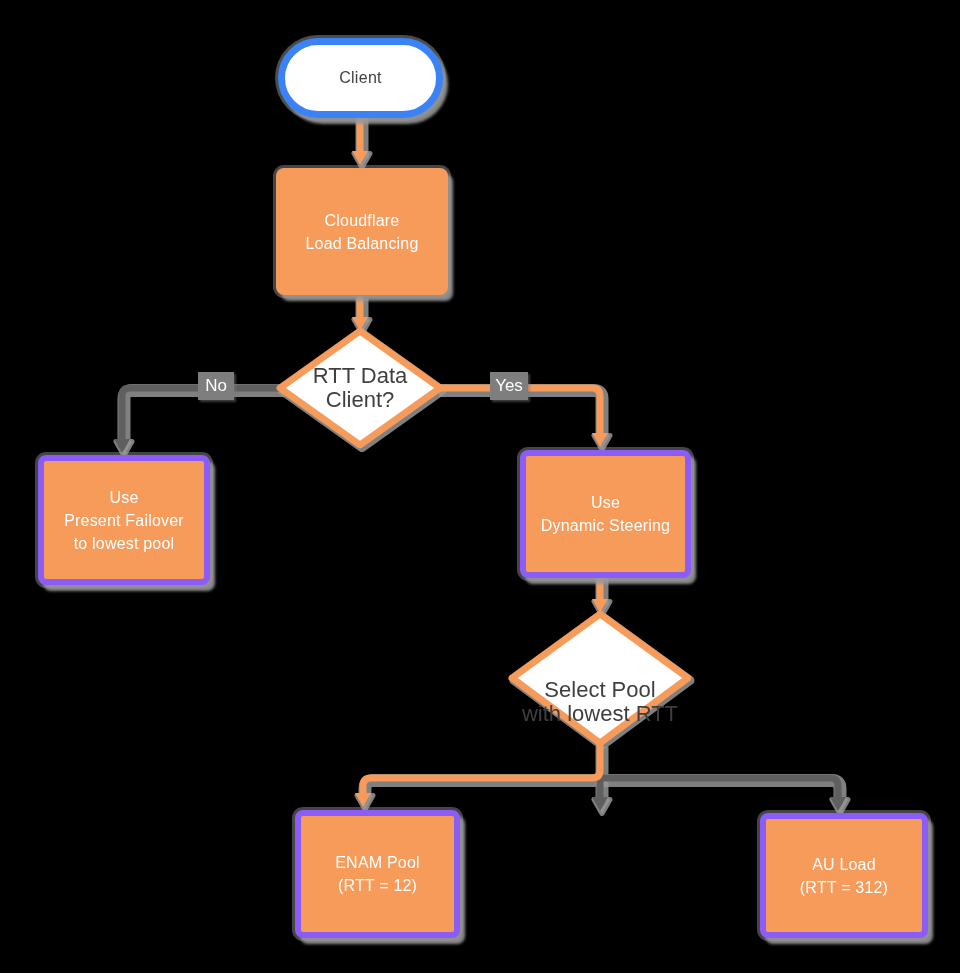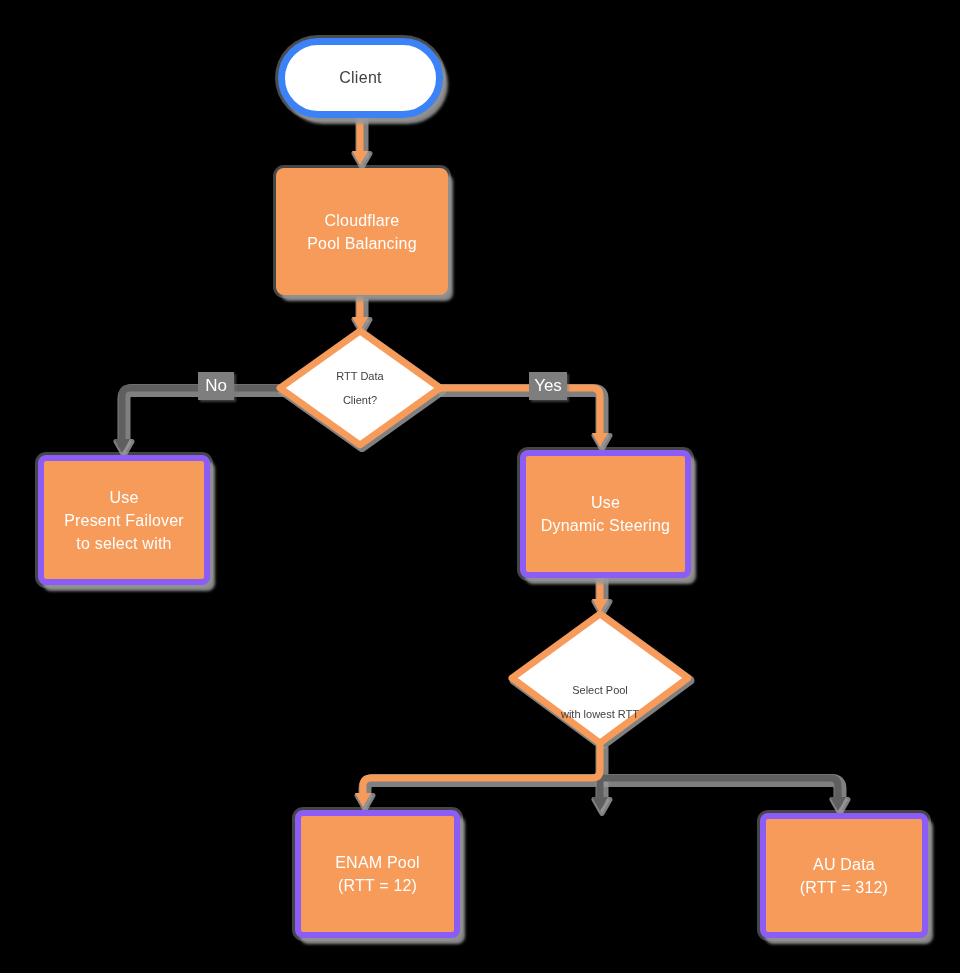--- a/index.html
+++ b/index.html
@@ -95,7 +95,7 @@
 
   <div class="node-box" style="left:276px;top:168px;width:172px;height:127px;">
     <span>Cloudflare</span>
-    <span>Pool Balancing</span>
+    <span>Load Balancing</span>
   </div>
 
   <div class="diamond-text" style="left:280px;top:360px;width:160px;height:56px;">

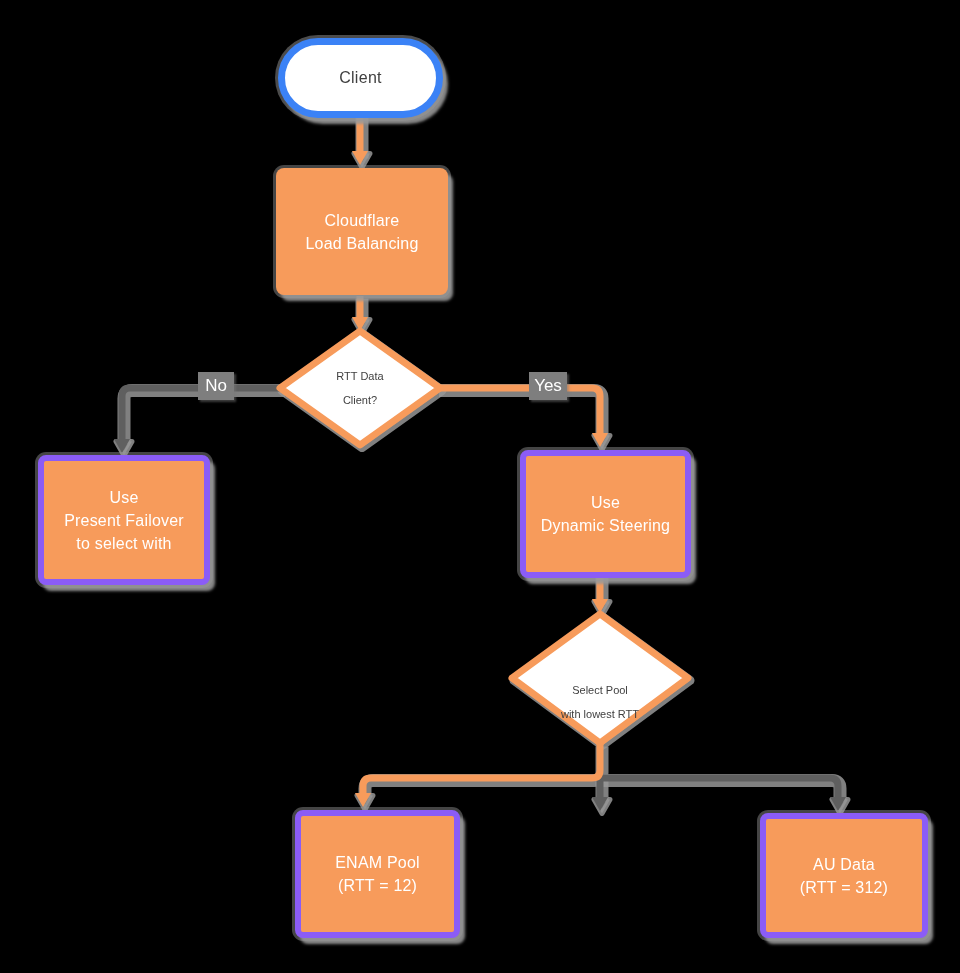--- a/index.html
+++ b/index.html
@@ -26,7 +26,7 @@
   }
   .diamond-text{
     position:absolute;display:flex;flex-direction:column;align-items:center;justify-content:center;
-    color:#3F3F3F;font-size:11px;line-height:24px;text-align:center;z-index:4;
+    color:#3F3F3F;font-size:22px;line-height:24px;text-align:center;z-index:4;
   }
   .edge-label{
     position:absolute;background:#7E7E7E;color:#ffffff;

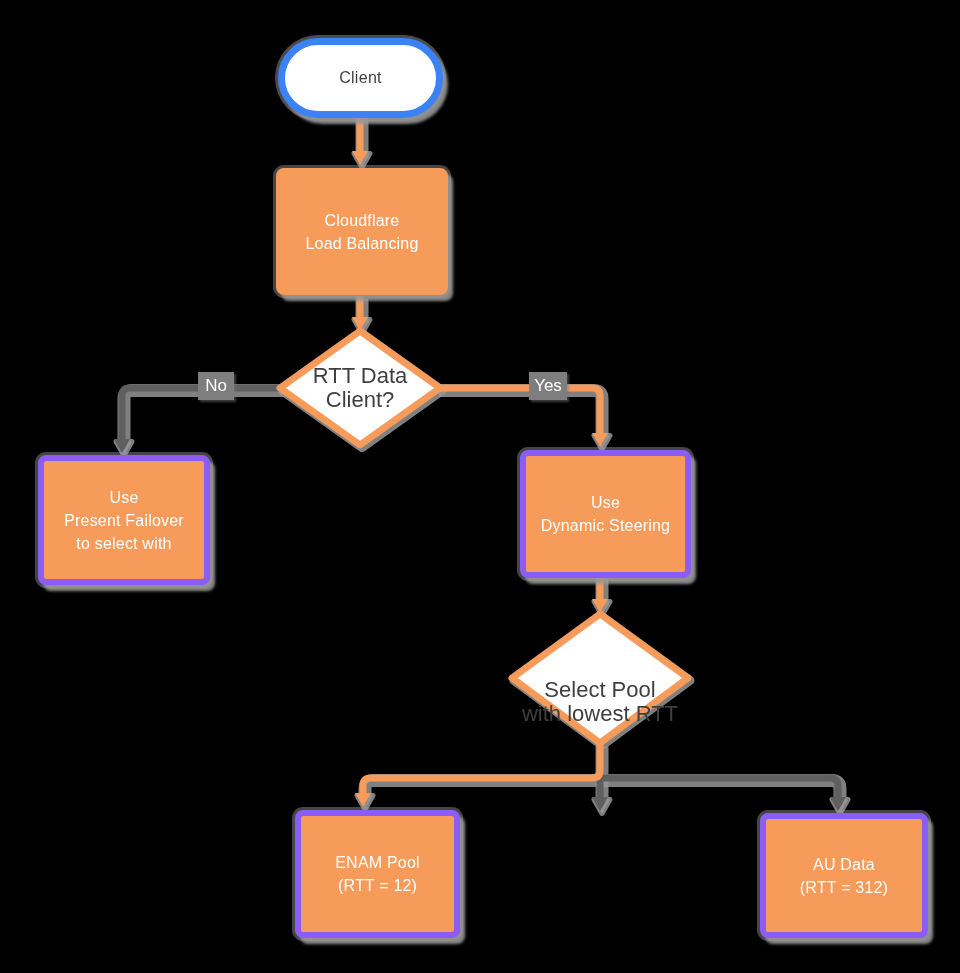--- a/index.html
+++ b/index.html
@@ -106,7 +106,7 @@
   <div class="edge-label" style="left:198px;top:372px;width:36px;height:28px;">
     <span>No</span>
   </div>
-  <div class="edge-label" style="left:490px;top:372px;width:38px;height:28px;margin-left:39px;">
+  <div class="edge-label" style="left:490px;top:372px;width:38px;height:28px;">
     <span>Yes</span>
   </div>
 

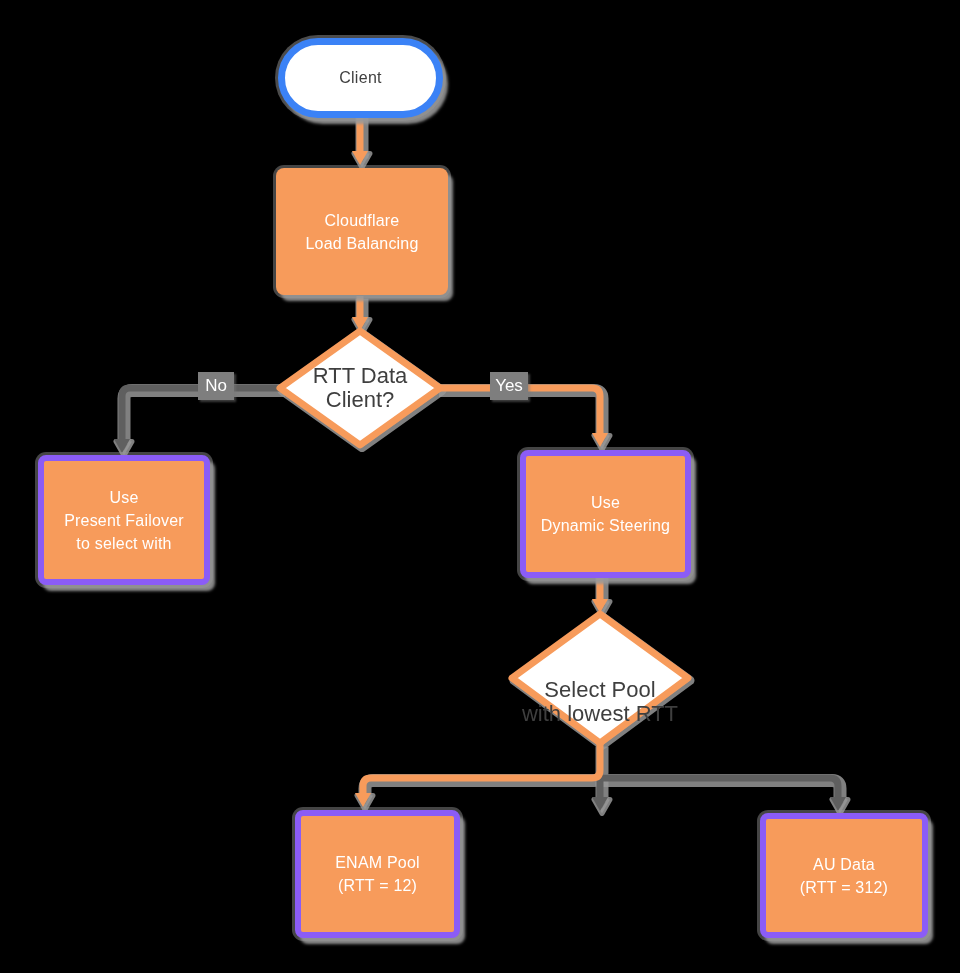--- a/index.html
+++ b/index.html
@@ -113,7 +113,7 @@
   <div class="node-box white-border" style="left:38px;top:455px;width:160px;height:118px;">
     <span>Use</span>
     <span>Present Failover</span>
-    <span>to select with</span>
+    <span>to lowest pool</span>
   </div>
 
   <div class="node-box white-border" style="left:520px;top:450px;width:159px;height:116px;">

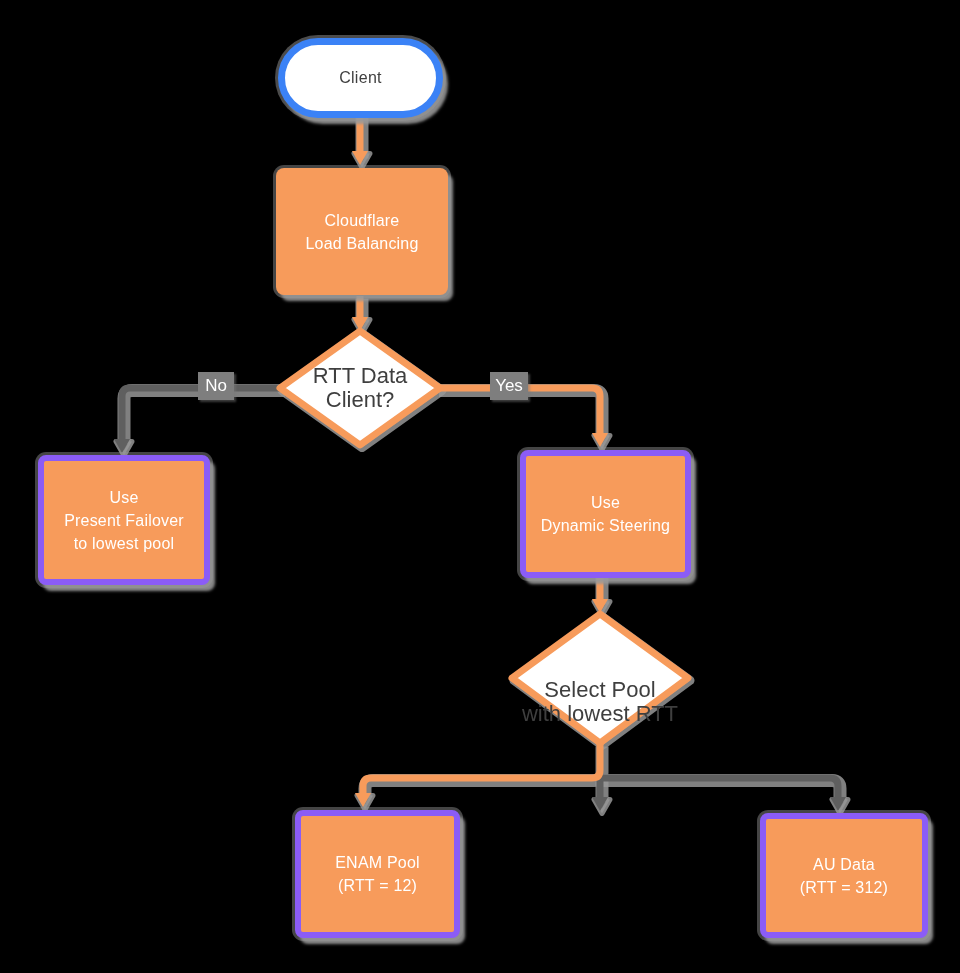--- a/index.html
+++ b/index.html
@@ -133,7 +133,7 @@
 
 
   <div class="node-box white-border" style="left:760px;top:813px;width:156px;height:113px;">
-    <span>AU Data</span>
+    <span>AU Load</span>
     <span>(RTT = 312)</span>
   </div>
 

